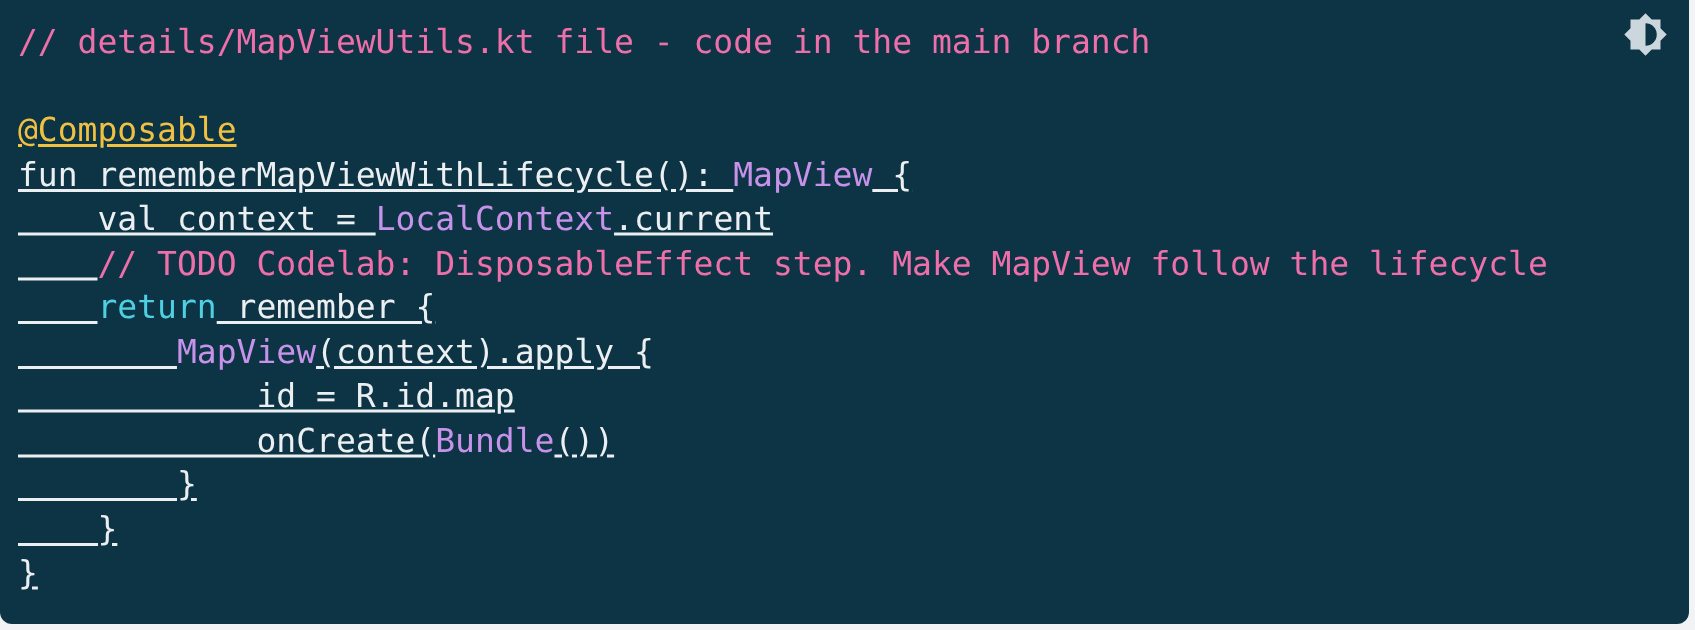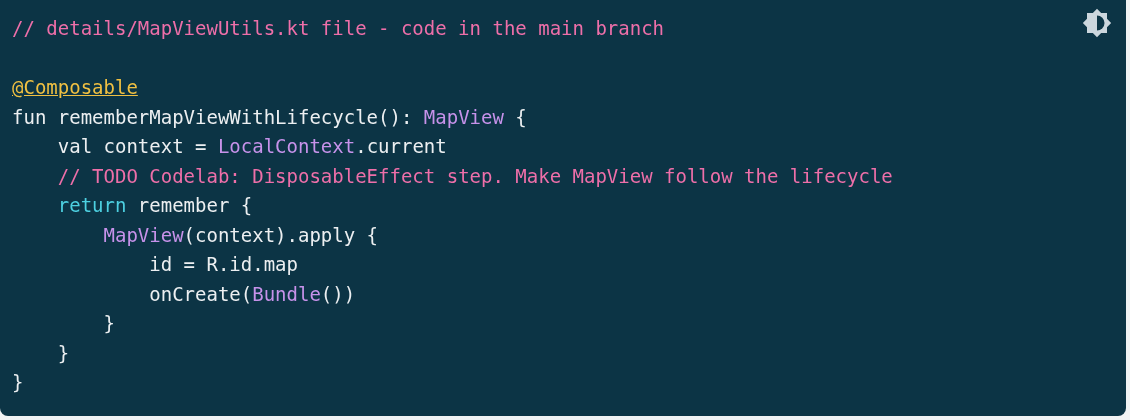--- a/index.html
+++ b/index.html
@@ -25,7 +25,7 @@
     margin: 0;
     padding: 14px 12px 0 12px;
     font-family: "DejaVu Sans Mono", "Liberation Mono", monospace;
-    font-size: 19px;
+    font-size: 22px;
     line-height: 29.5px;
     white-space: pre;
     color: var(--text, #eceff1);

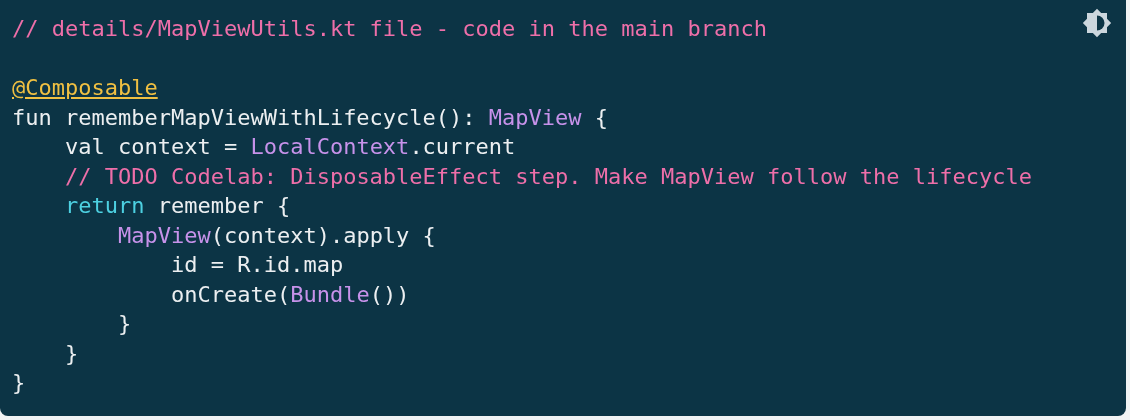--- a/index.html
+++ b/index.html
@@ -31,7 +31,7 @@
     color: var(--text, #eceff1);
   }
   .line { height: 29.5px; }
-  .tok-pln { color: var(--text, #eceff1); }
+  .tok-pln { color: var(--text, #eceff1); text-decoration: underline; }
   .tok-com { color: var(--comment, #ee6fa9); }
   .tok-kwd { color: var(--keyword, #4dd0e1); }
   .tok-typ { color: var(--type, #c792ea); }

